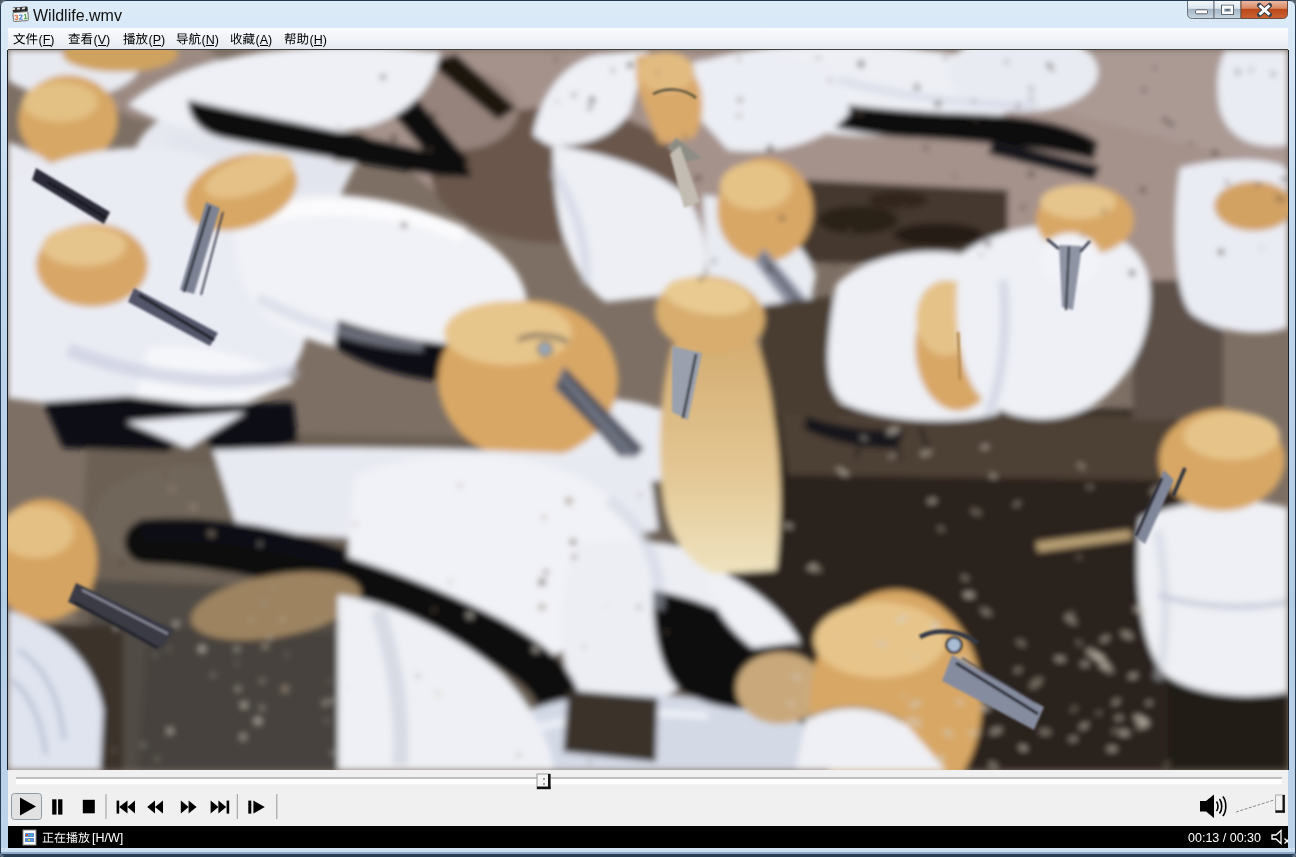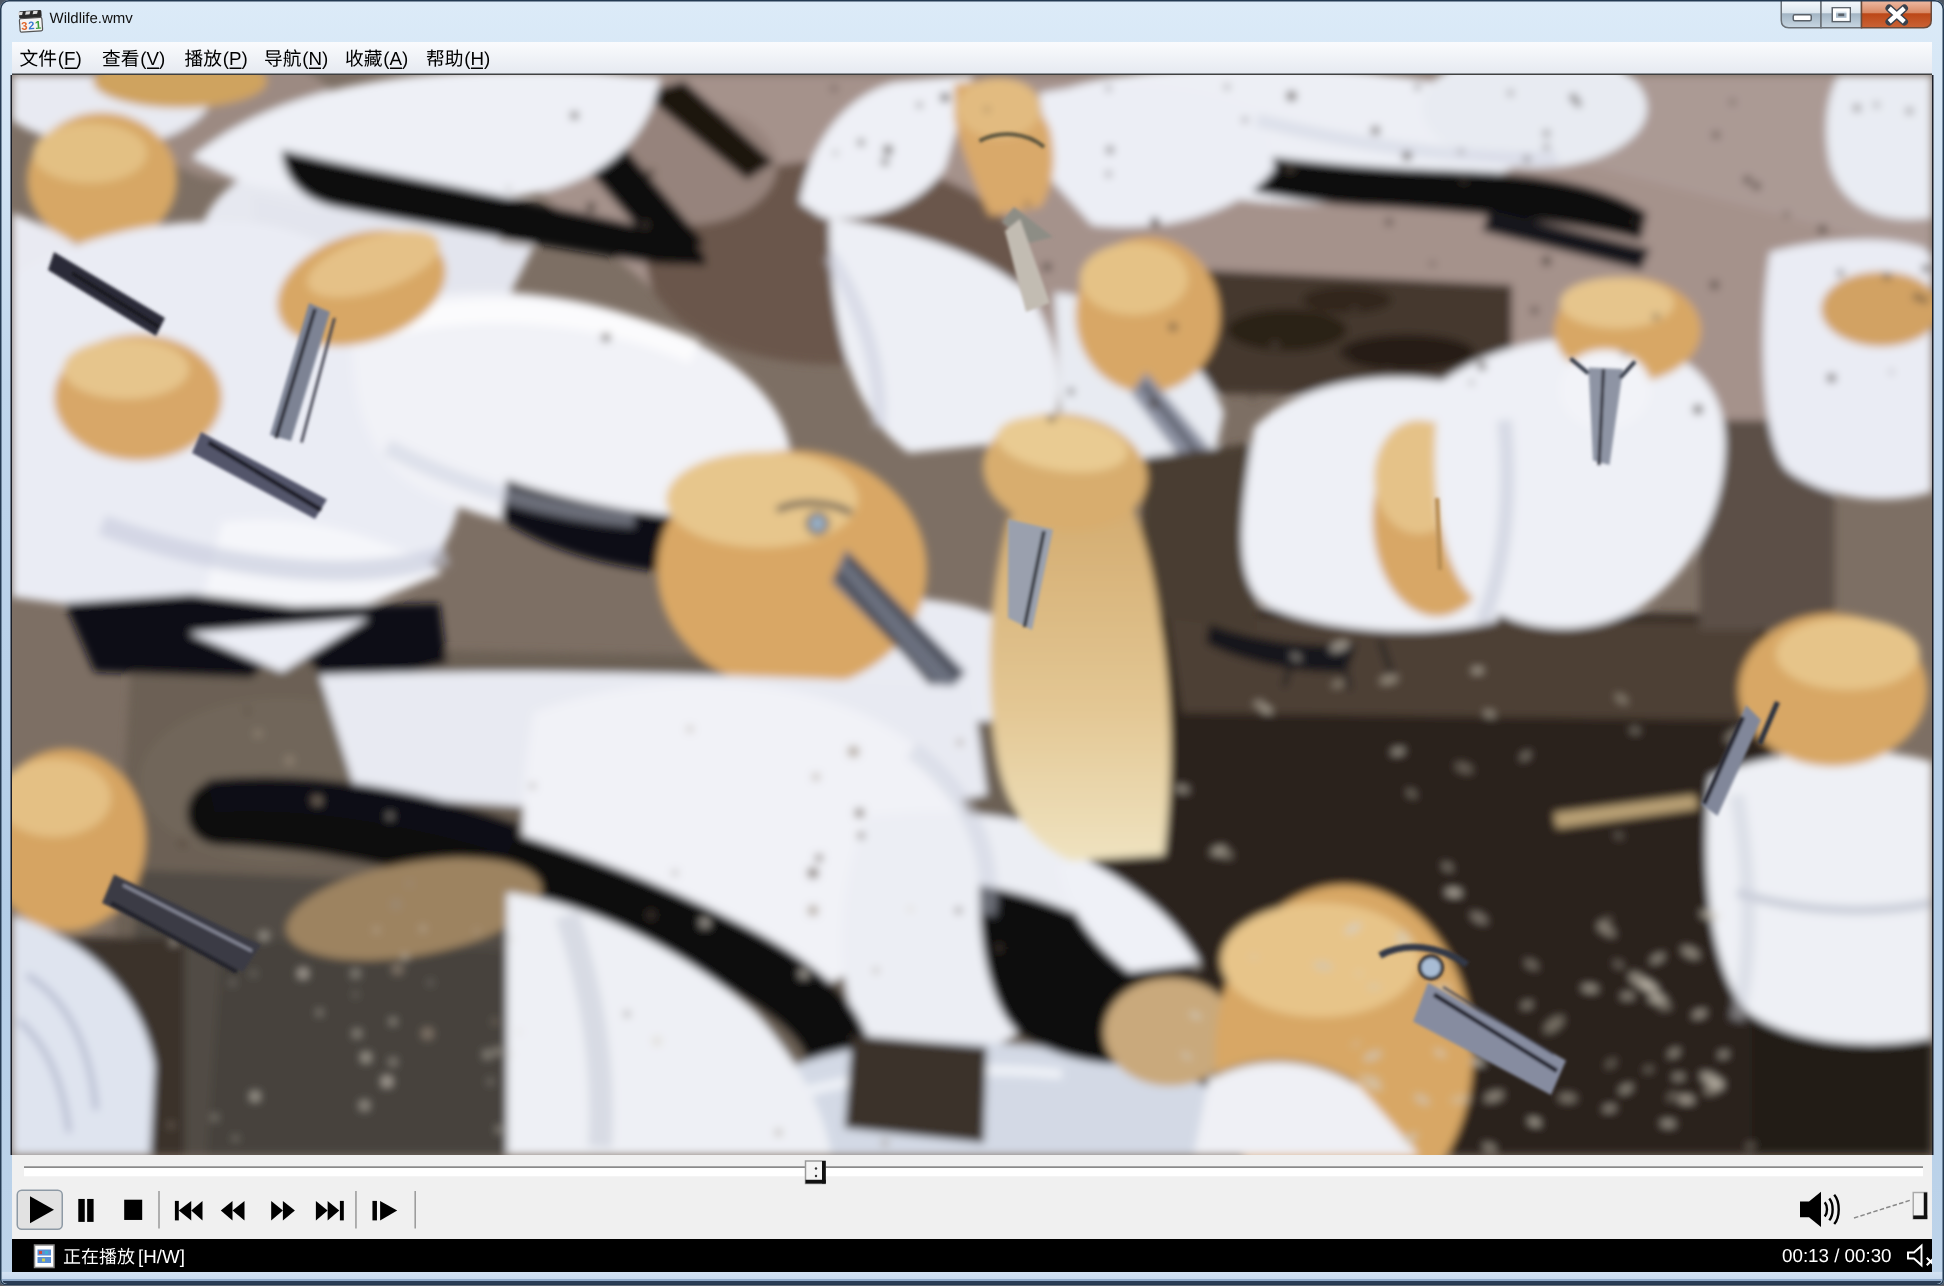--- a/index.html
+++ b/index.html
@@ -5,7 +5,7 @@
 #win { position:relative; width:1296px; height:857px; background:linear-gradient(#dcebf8, #c0d6ec 30%, #b3cde7 70%, #bed4ea); border-radius:6px 6px 4px 4px; }
 #win::after { content:""; position:absolute; left:0; top:0; width:1294px; height:855px; border:1px solid #243a52; border-radius:6px 6px 4px 4px; pointer-events:none; }
 #titlebar { position:absolute; left:0; top:0; width:100%; height:28px; }
-#title { position:absolute; left:33px; top:7px; font-size:10px; color:#111; }
+#title { position:absolute; left:33px; top:7px; font-size:16px; color:#111; }
 #capbtns { position:absolute; right:8px; top:0; }
 #menubar { position:absolute; left:8px; top:28px; width:1280px; height:22px; background:linear-gradient(#fafbfd, #e6eaf1); border-bottom:1px solid #404040; }
 #video { position:absolute; left:8px; top:50px; width:1280px; height:720px; background:#8a7b70; }

